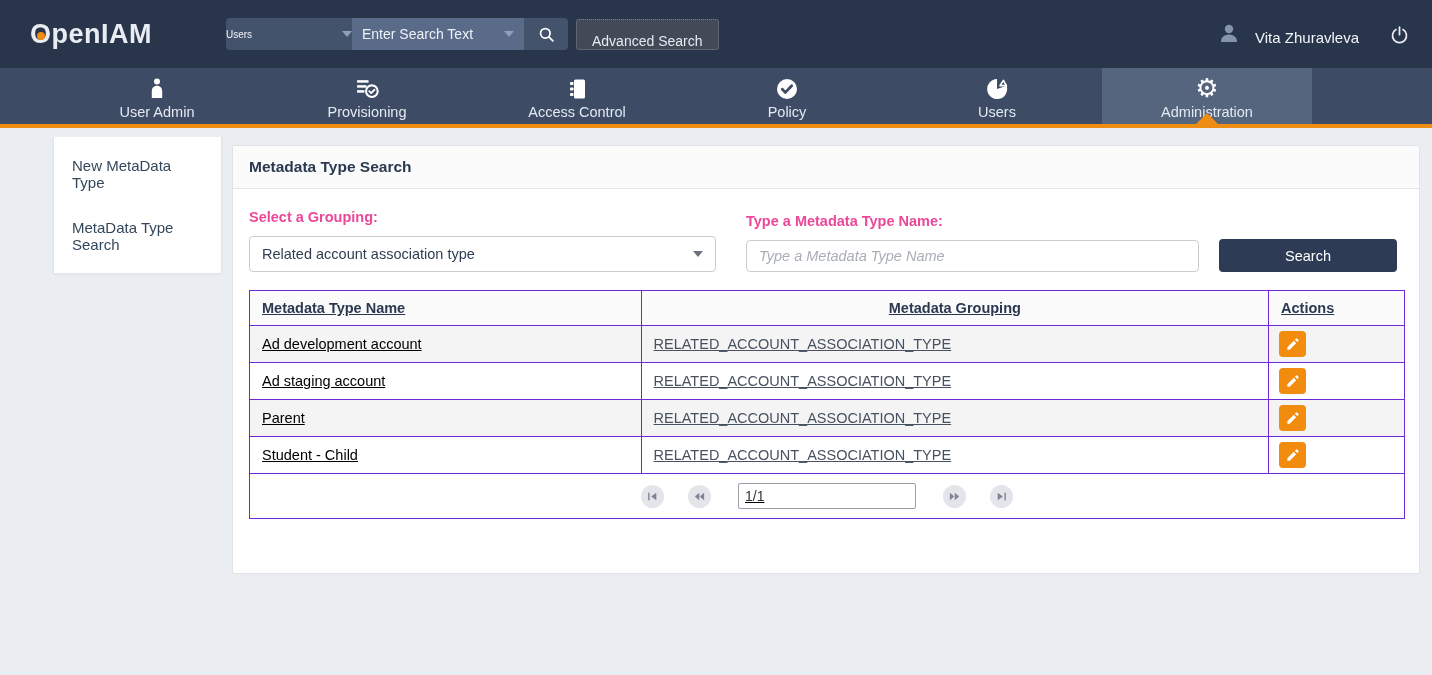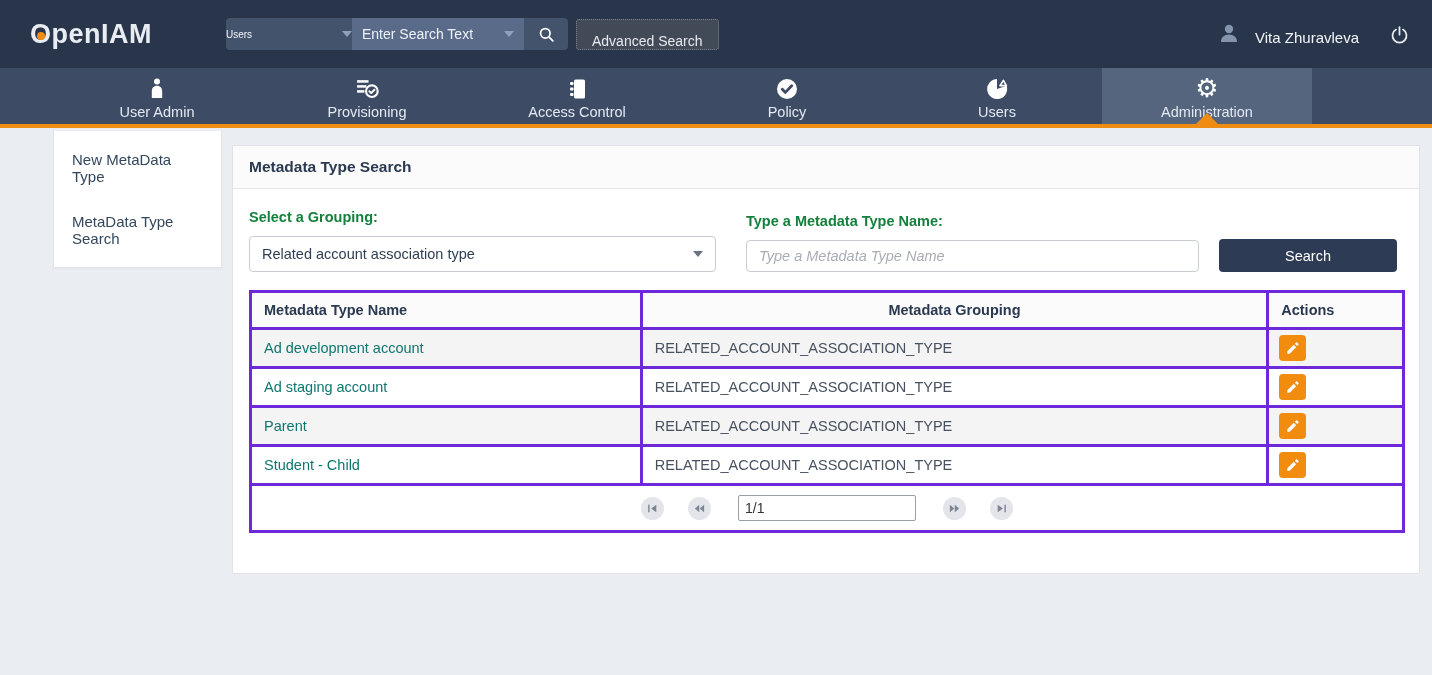--- a/index.html
+++ b/index.html
@@ -78,7 +78,7 @@
   .gear-glyph { font-size:26px; color:#fff; line-height:26px; font-family:"DejaVu Sans", sans-serif; }
   
   .sidebar {
-    position:absolute; left:53px; top:131px; width:169px;
+    position:absolute; left:53px; top:137px; width:169px;
     background:#fff; border:1px solid #e2e4e8; border-top:none;
     box-shadow:0 1px 2px rgba(0,0,0,.04); padding:6px 0;
   }

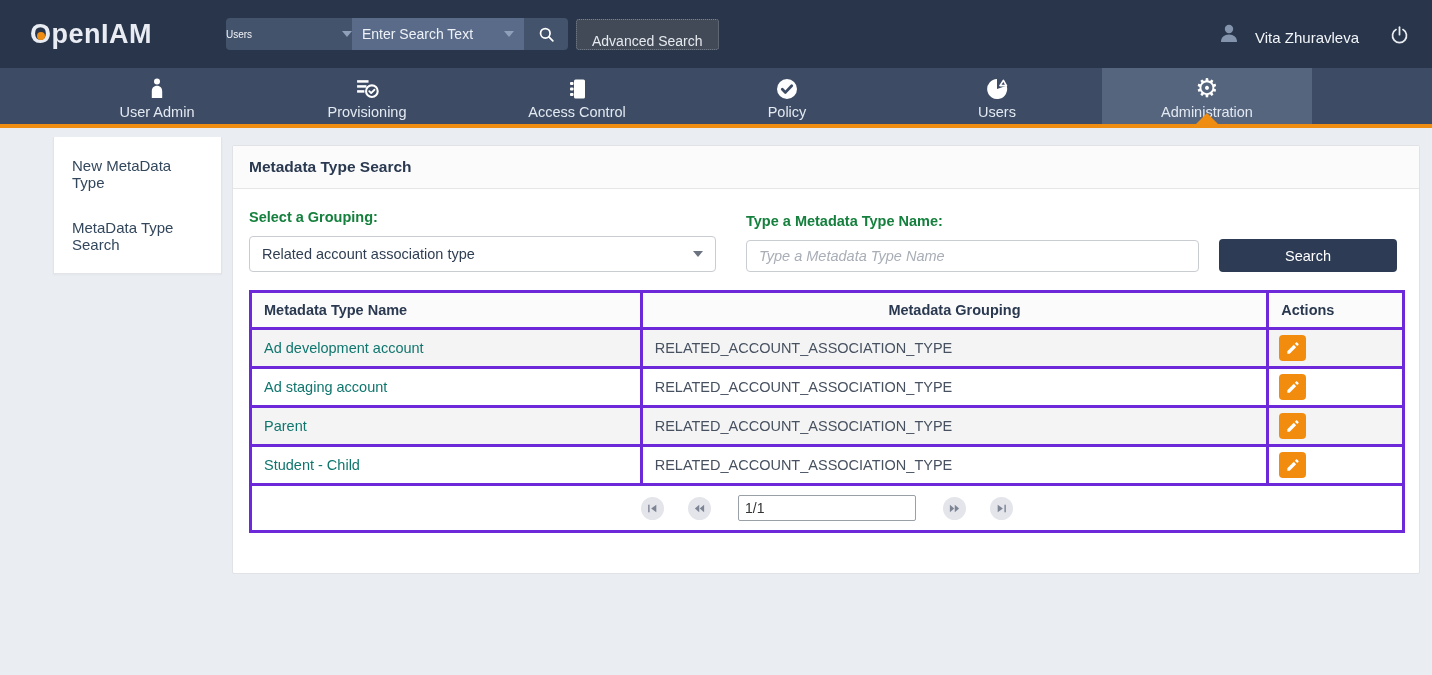--- a/index.html
+++ b/index.html
@@ -97,7 +97,7 @@
   .panel-body { padding:20px 16px 16px 16px; }
   .form-row { display:flex; align-items:flex-end; }
   .form-col label {
-    display:block; font-size:14.5px; font-weight:bold; color:#15803d;
+    display:block; font-size:14.5px; font-weight:bold; color:#ec4899;
     margin-bottom:11px;
   }
   .select-box {

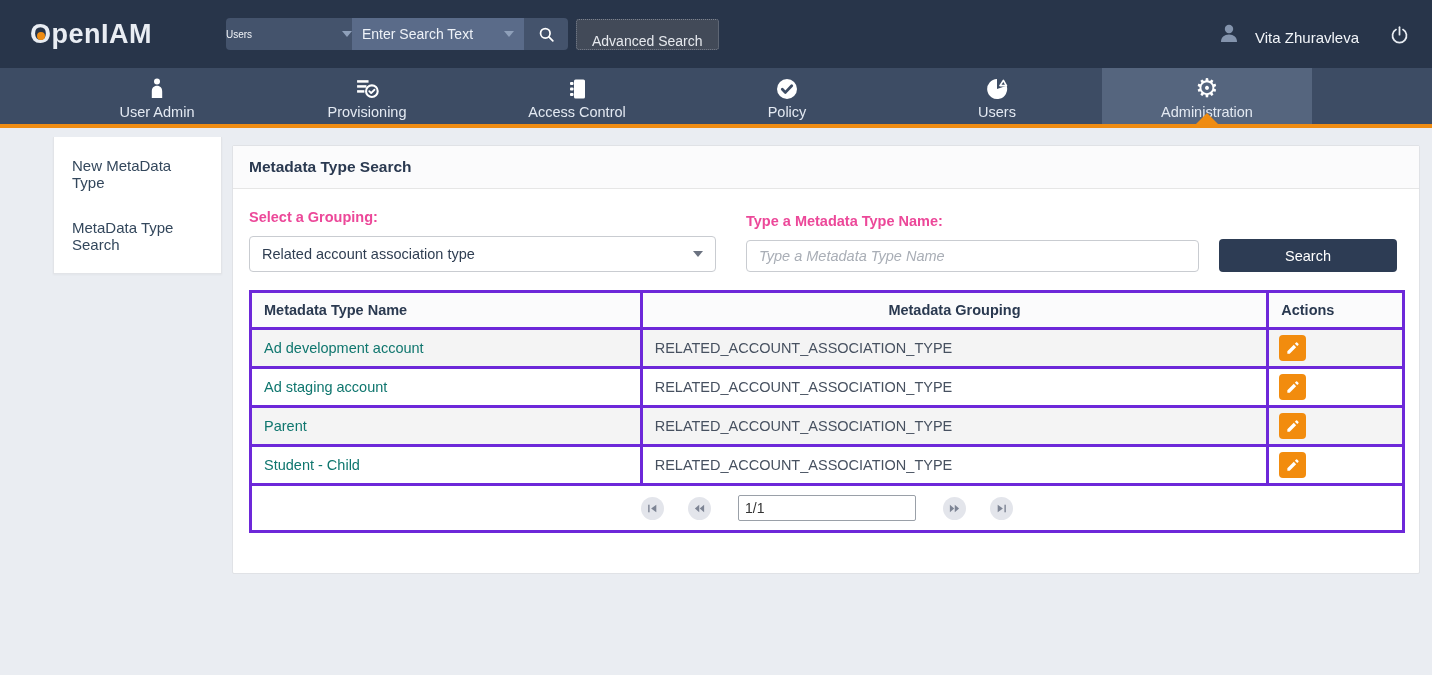--- a/index.html
+++ b/index.html
@@ -124,7 +124,7 @@
     margin-top:18px; width:1156px; border-collapse:collapse;
     font-size:14.5px;
   }
-  .results th, .results td { border:3px solid #6d28d9; padding:9px 12px; text-align:left; }
+  .results th, .results td { border:1px solid #6d28d9; padding:9px 12px; text-align:left;text-decoration:underline; }
   .results th { font-weight:bold; color:#2a3950; background:#fbfbfc; }
   .results td.name-cell { color:#0f766e; width:392px; }
   .results td.group-cell { color:#475160; width:628px; }

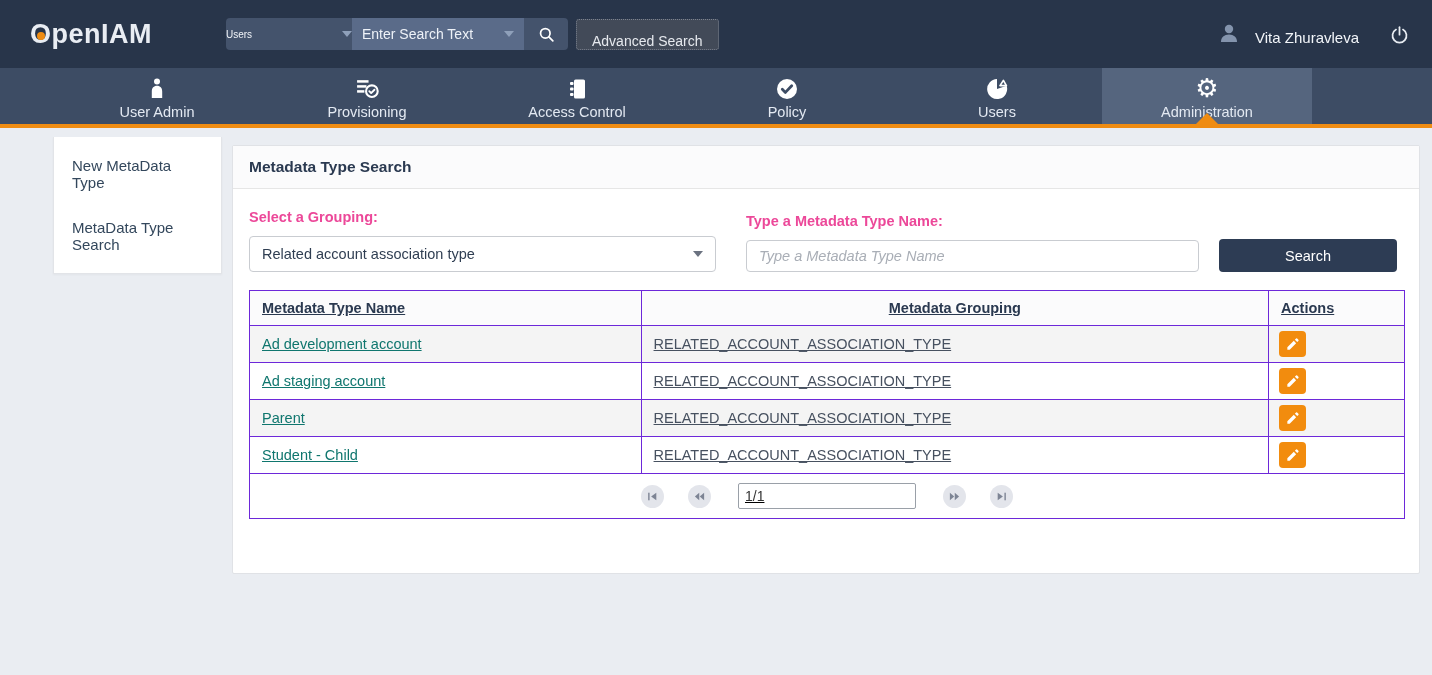--- a/index.html
+++ b/index.html
@@ -126,7 +126,7 @@
   }
   .results th, .results td { border:1px solid #6d28d9; padding:9px 12px; text-align:left;text-decoration:underline; }
   .results th { font-weight:bold; color:#2a3950; background:#fbfbfc; }
-  .results td.name-cell { color:#0f766e; width:392px; }
+  .results td.name-cell { color:#000000; width:392px; }
   .results td.group-cell { color:#475160; width:628px; }
   .results td.actions-cell { width:136px; padding:5px 10px; }
   .results th.col-name { width:392px; }

